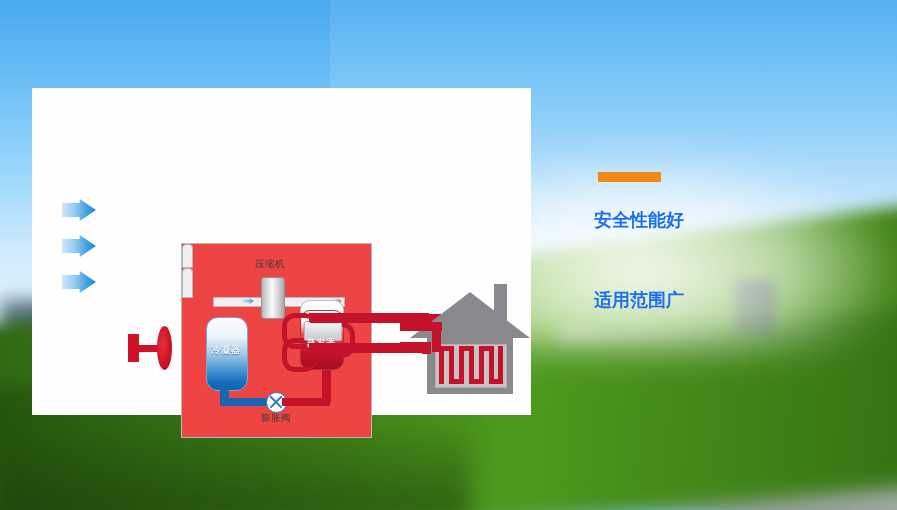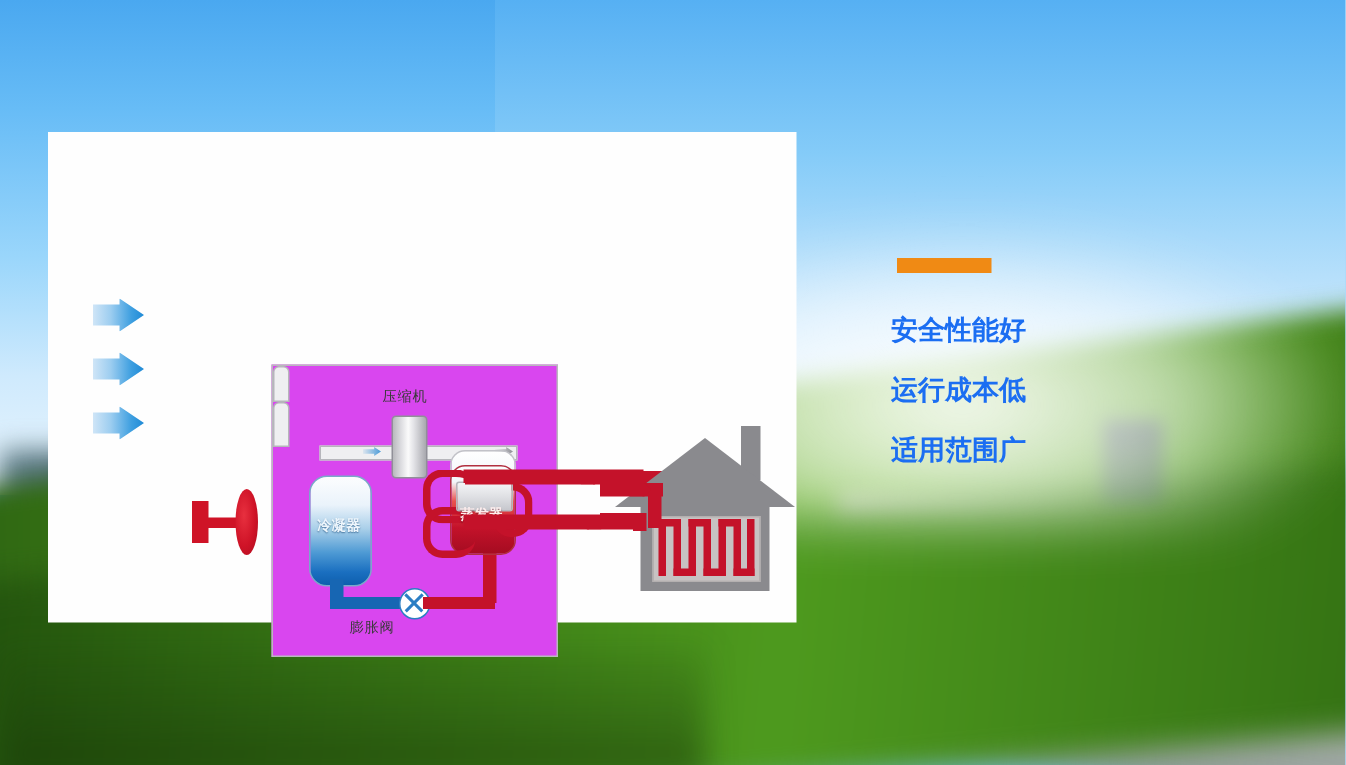--- a/index.html
+++ b/index.html
@@ -102,7 +102,7 @@
   
   #diagram{
     position:absolute;left:149px;top:155px;width:189px;height:193px;
-    background:#d946ef;border:1px solid #b9b9bd;
+    background:#ef4444;border:1px solid #b9b9bd;
   }
   .dlabel{
     position:absolute;color:#3a3a3a;font-size:9.5px;letter-spacing:.5px;

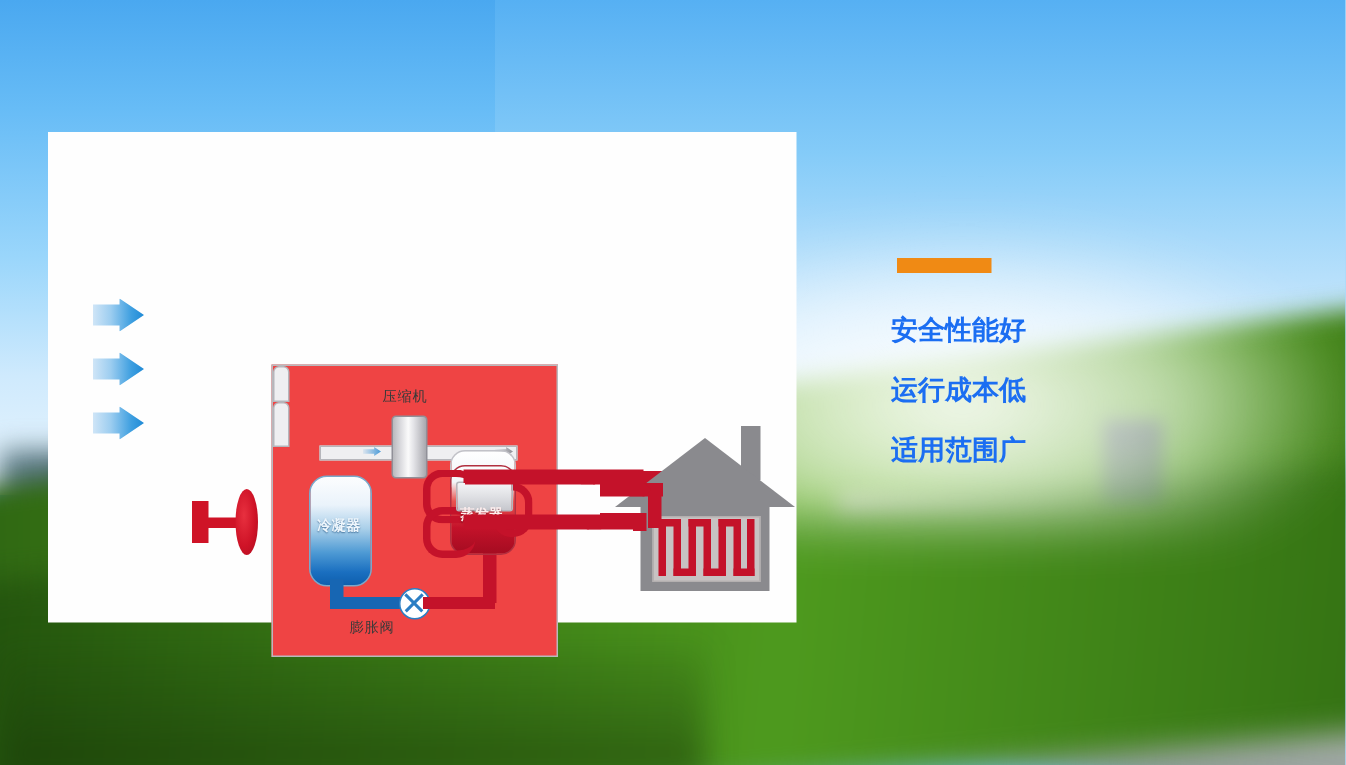--- a/index.html
+++ b/index.html
@@ -337,7 +337,6 @@
 
   <div id="title-rule"></div>
   <div class="bullet" id="b1">安全性能好</div>
-  <div class="bullet" id="b2">运行成本低</div>
   <div class="bullet" id="b3">适用范围广</div>
 
 </div>

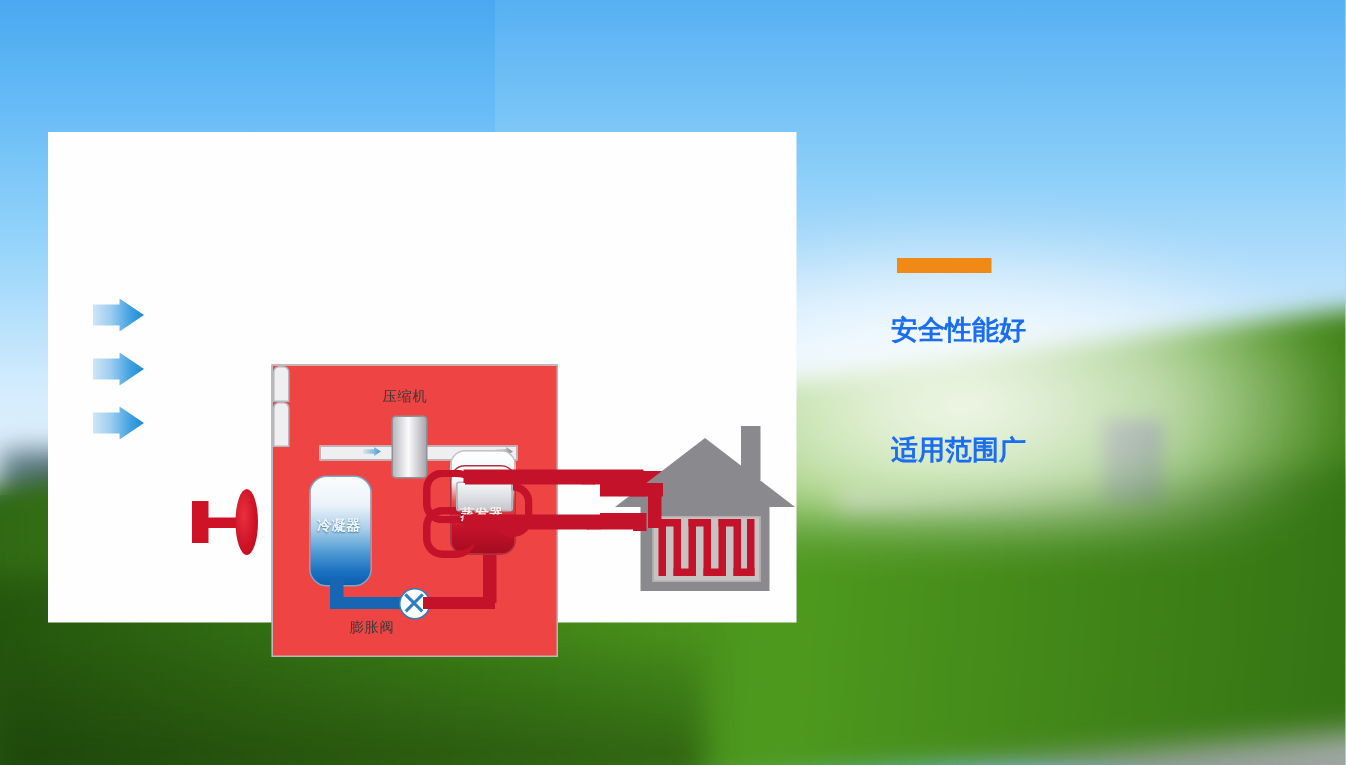--- a/index.html
+++ b/index.html
@@ -109,7 +109,7 @@
     font-family:"DejaVu Sans","Liberation Sans",sans-serif;white-space:nowrap;
   }
   #lbl-compressor{left:73px;top:14px;}
-  #lbl-valve{left:51px;top:168px;}
+  #lbl-valve{left:79px;top:168px;}
 
   
   .gpipe{position:absolute;background:#efeff1;border:1px solid #b6b6bb;}

